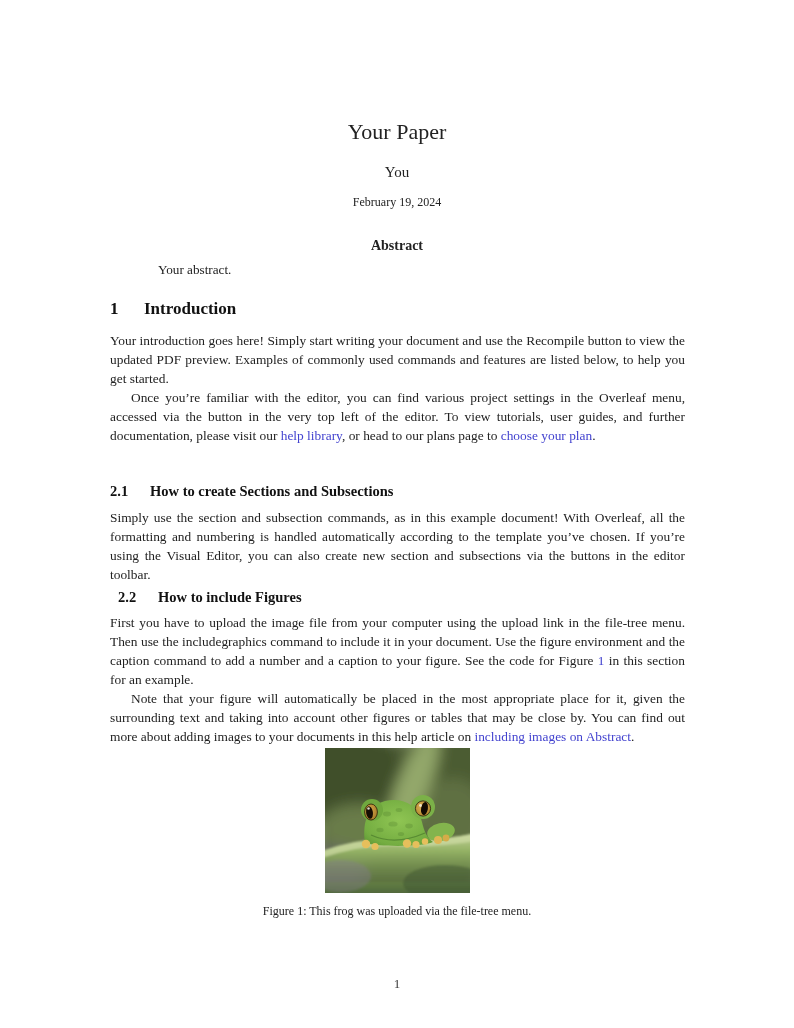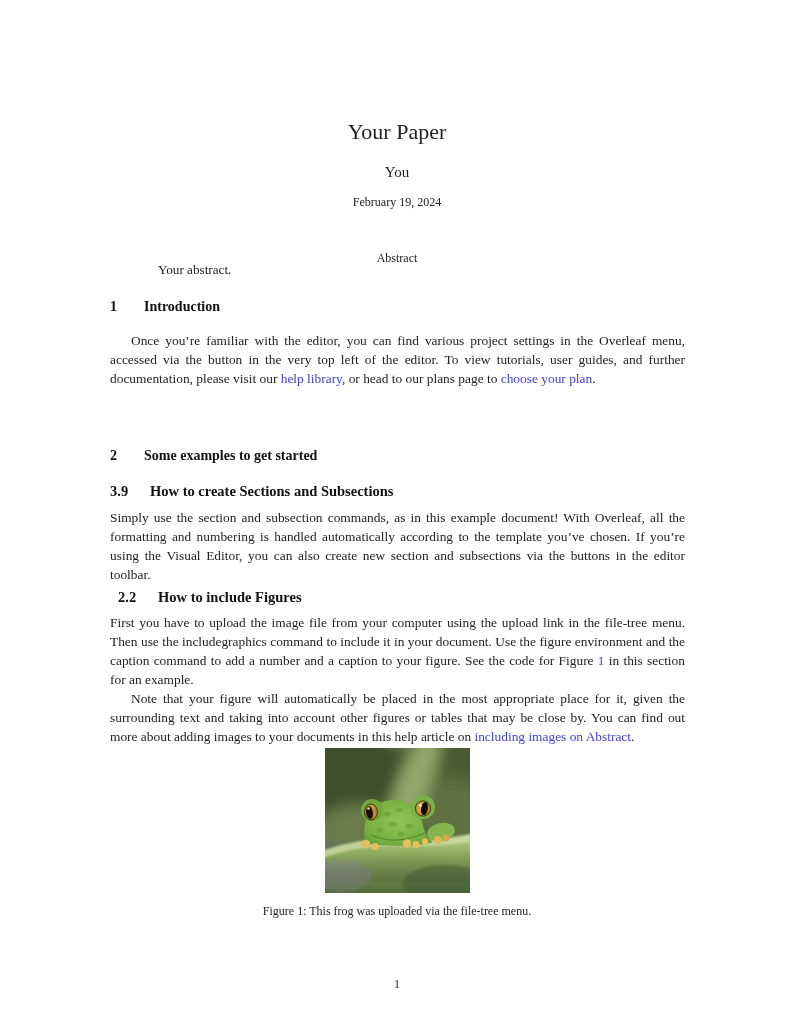--- a/index.html
+++ b/index.html
@@ -15,7 +15,7 @@
   .title{top:119px;font-size:22px;font-weight:400;}
   .author{top:164px;font-size:15px;}
   .date{top:195px;font-size:12px;}
-  .abs-head{top:251px;font-size:12px;font-weight:400;}
+  .abs-head{top:238px;font-size:14px;font-weight:700;}
   .abs-body{top:262px;left:142px;width:510px;font-size:13.2px;text-indent:16px;}
   .h-sec{font-size:14px;font-weight:700;color:#111;}
   .h-sub{font-size:14.5px;font-weight:700;color:#111;}

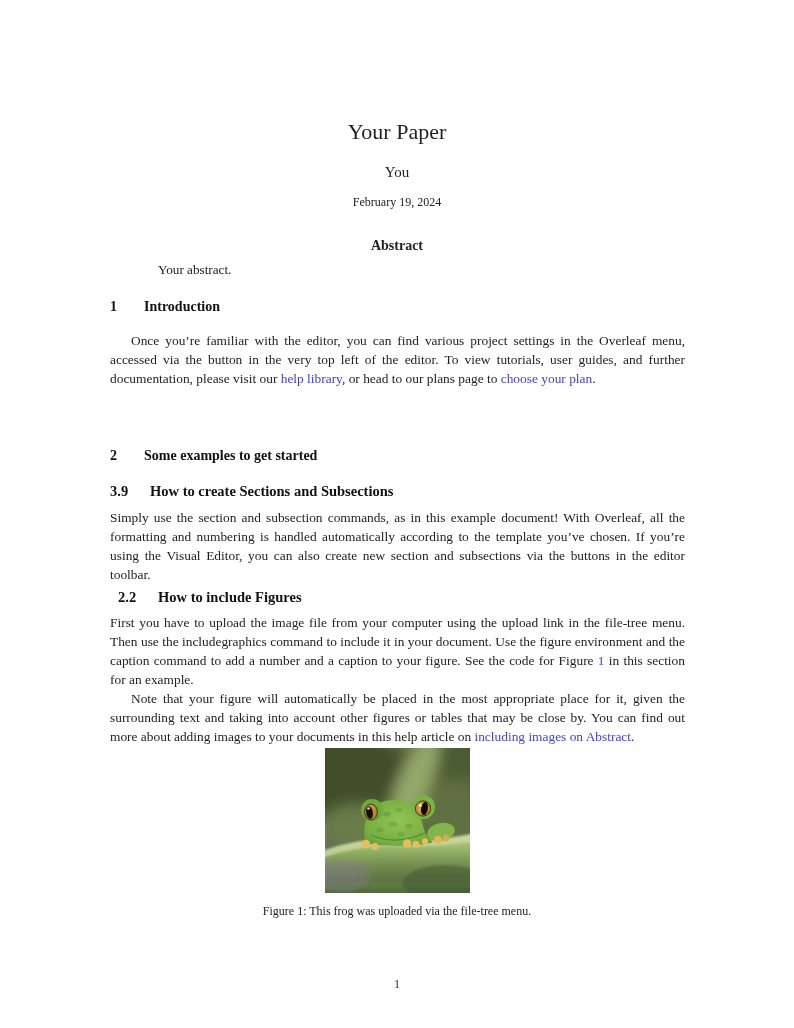--- a/index.html
+++ b/index.html
@@ -17,7 +17,7 @@
   .date{top:195px;font-size:12px;}
   .abs-head{top:238px;font-size:14px;font-weight:700;}
   .abs-body{top:262px;left:142px;width:510px;font-size:13.2px;text-indent:16px;}
-  .h-sec{font-size:14px;font-weight:700;color:#111;}
+  .h-sec{font-size:17px;font-weight:700;color:#111;}
   .h-sub{font-size:14.5px;font-weight:700;color:#111;}
   .h1-1{top:299px;}
   .h2-2{top:448px;}

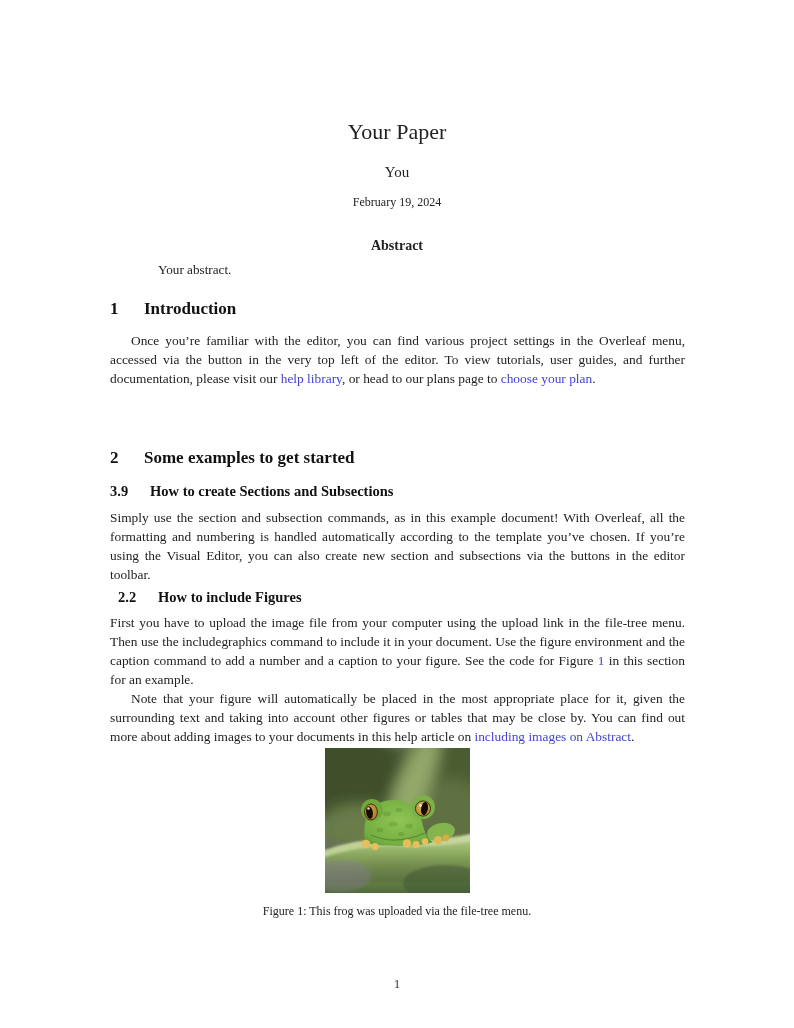--- a/index.html
+++ b/index.html
@@ -55,6 +55,7 @@
   </div>
 
   <div class="abs col body-block b-1">
+    <p><span>Your introduction goes here! Simply start writing your document and use the Recompile button to view the updated PDF preview. Examples of commonly used commands and features are listed below, to help you get started.</span></p>
     <p class="indent"><span>Once you’re familiar with the editor, you can find various project settings in the Overleaf menu, accessed via the button in the very top left of the editor. To view tutorials, user guides, and further documentation, please visit our </span><a class="doclink">help library</a><span>, or head to our plans page to </span><a class="doclink">choose your plan</a><span>.</span></p>
   </div>
 

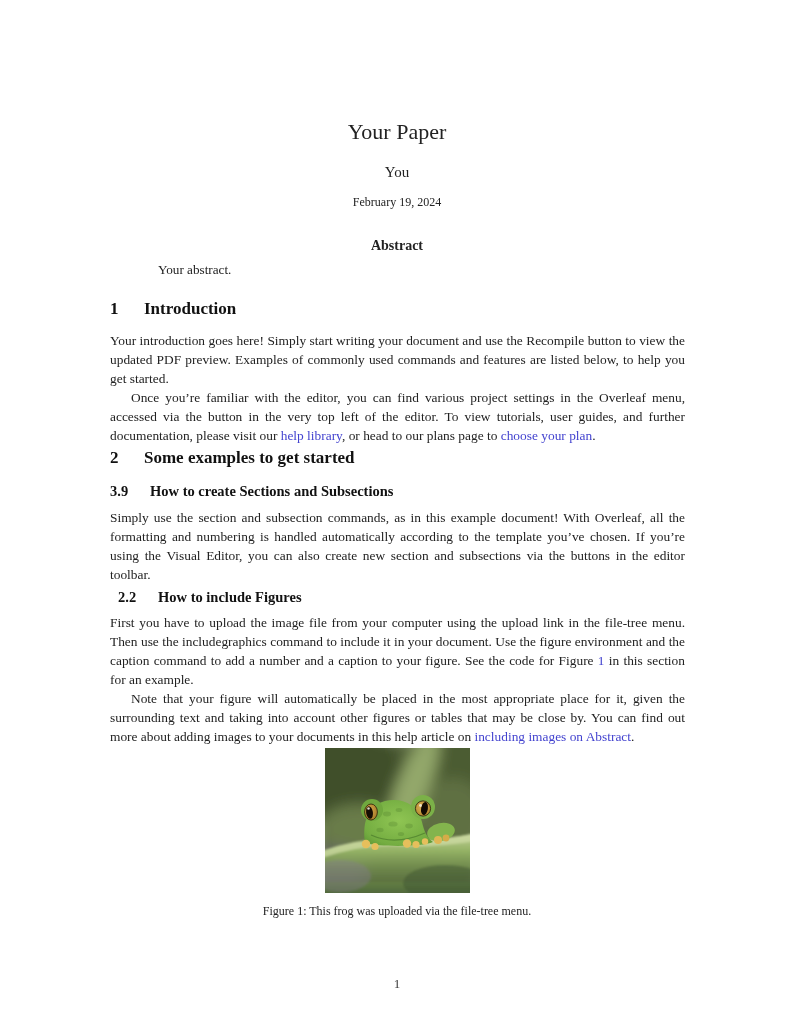--- a/index.html
+++ b/index.html
@@ -59,9 +59,6 @@
     <p class="indent"><span>Once you’re familiar with the editor, you can find various project settings in the Overleaf menu, accessed via the button in the very top left of the editor. To view tutorials, user guides, and further documentation, please visit our </span><a class="doclink">help library</a><span>, or head to our plans page to </span><a class="doclink">choose your plan</a><span>.</span></p>
   </div>
 
-  <div class="abs col h-sec h2-2">
-    <span class="secnum">2</span><span>Some examples to get started</span>
-  </div>
 
   <div class="abs col h-sub h2-21">
     <span class="secnum">3.9</span><span>How to create Sections and Subsections</span>

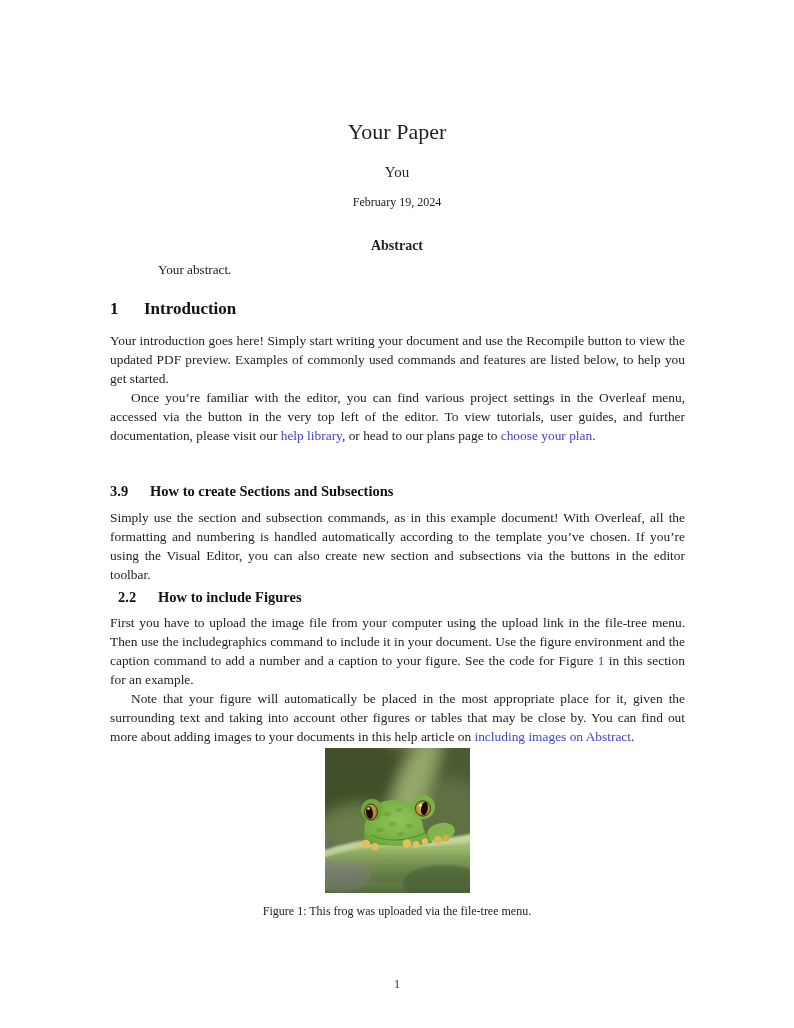--- a/index.html
+++ b/index.html
@@ -61,7 +61,7 @@
 
 
   <div class="abs col h-sub h2-21">
-    <span class="secnum">3.9</span><span>How to create Sections and Subsections</span>
+    <span class="secnum">2.1</span><span>How to create Sections and Subsections</span>
   </div>
 
   <div class="abs col body-block b-21">

